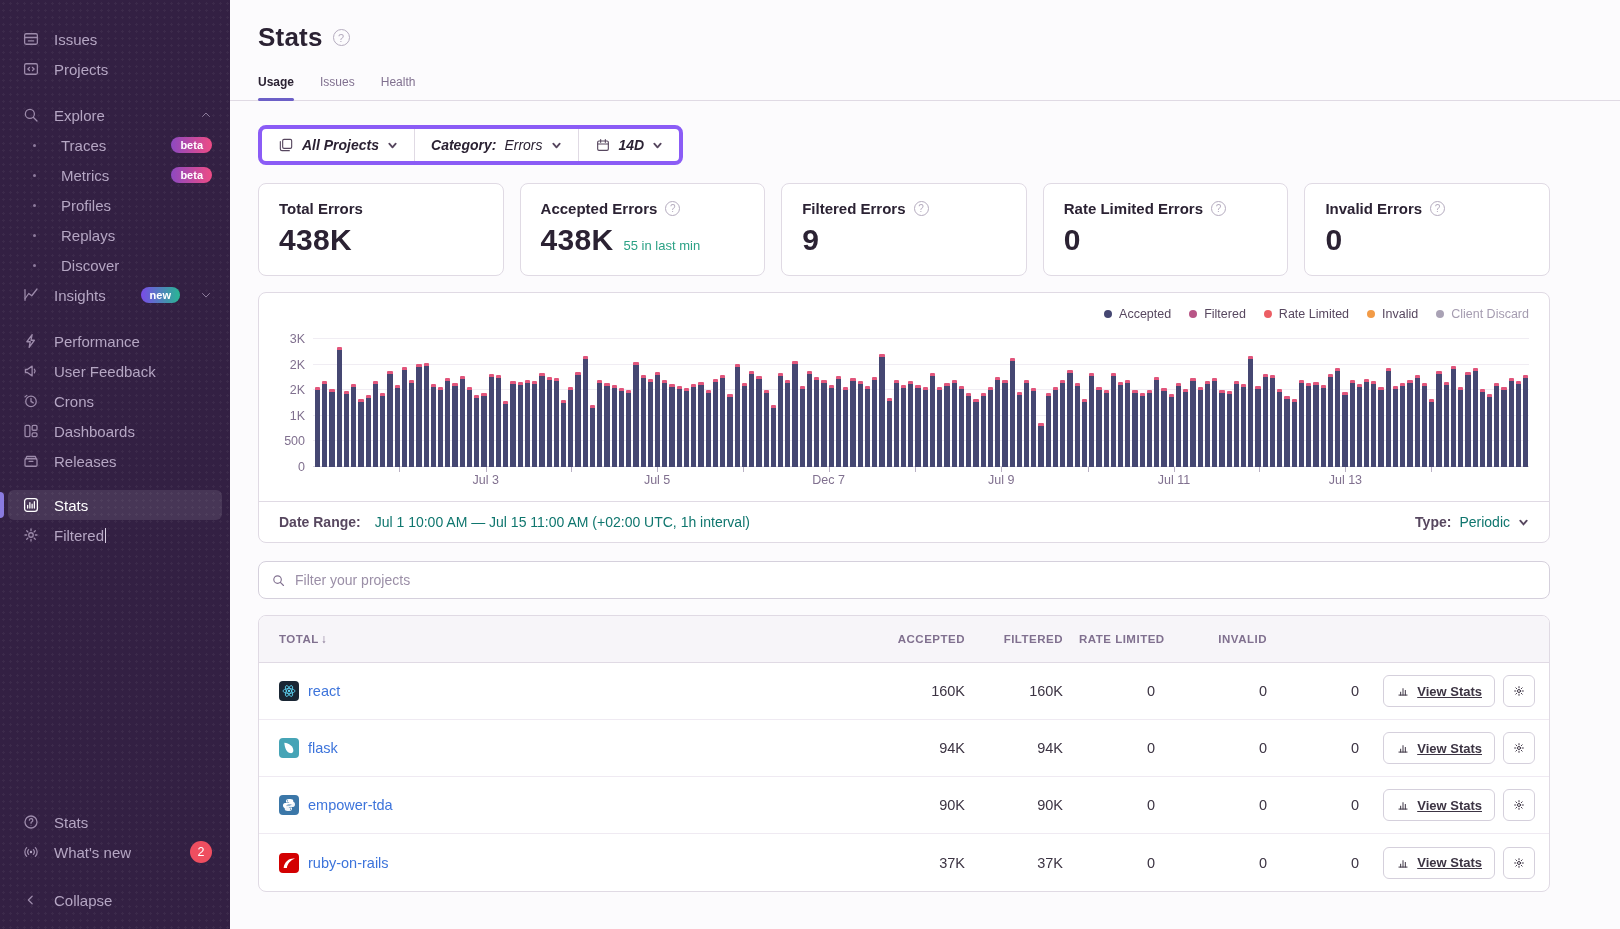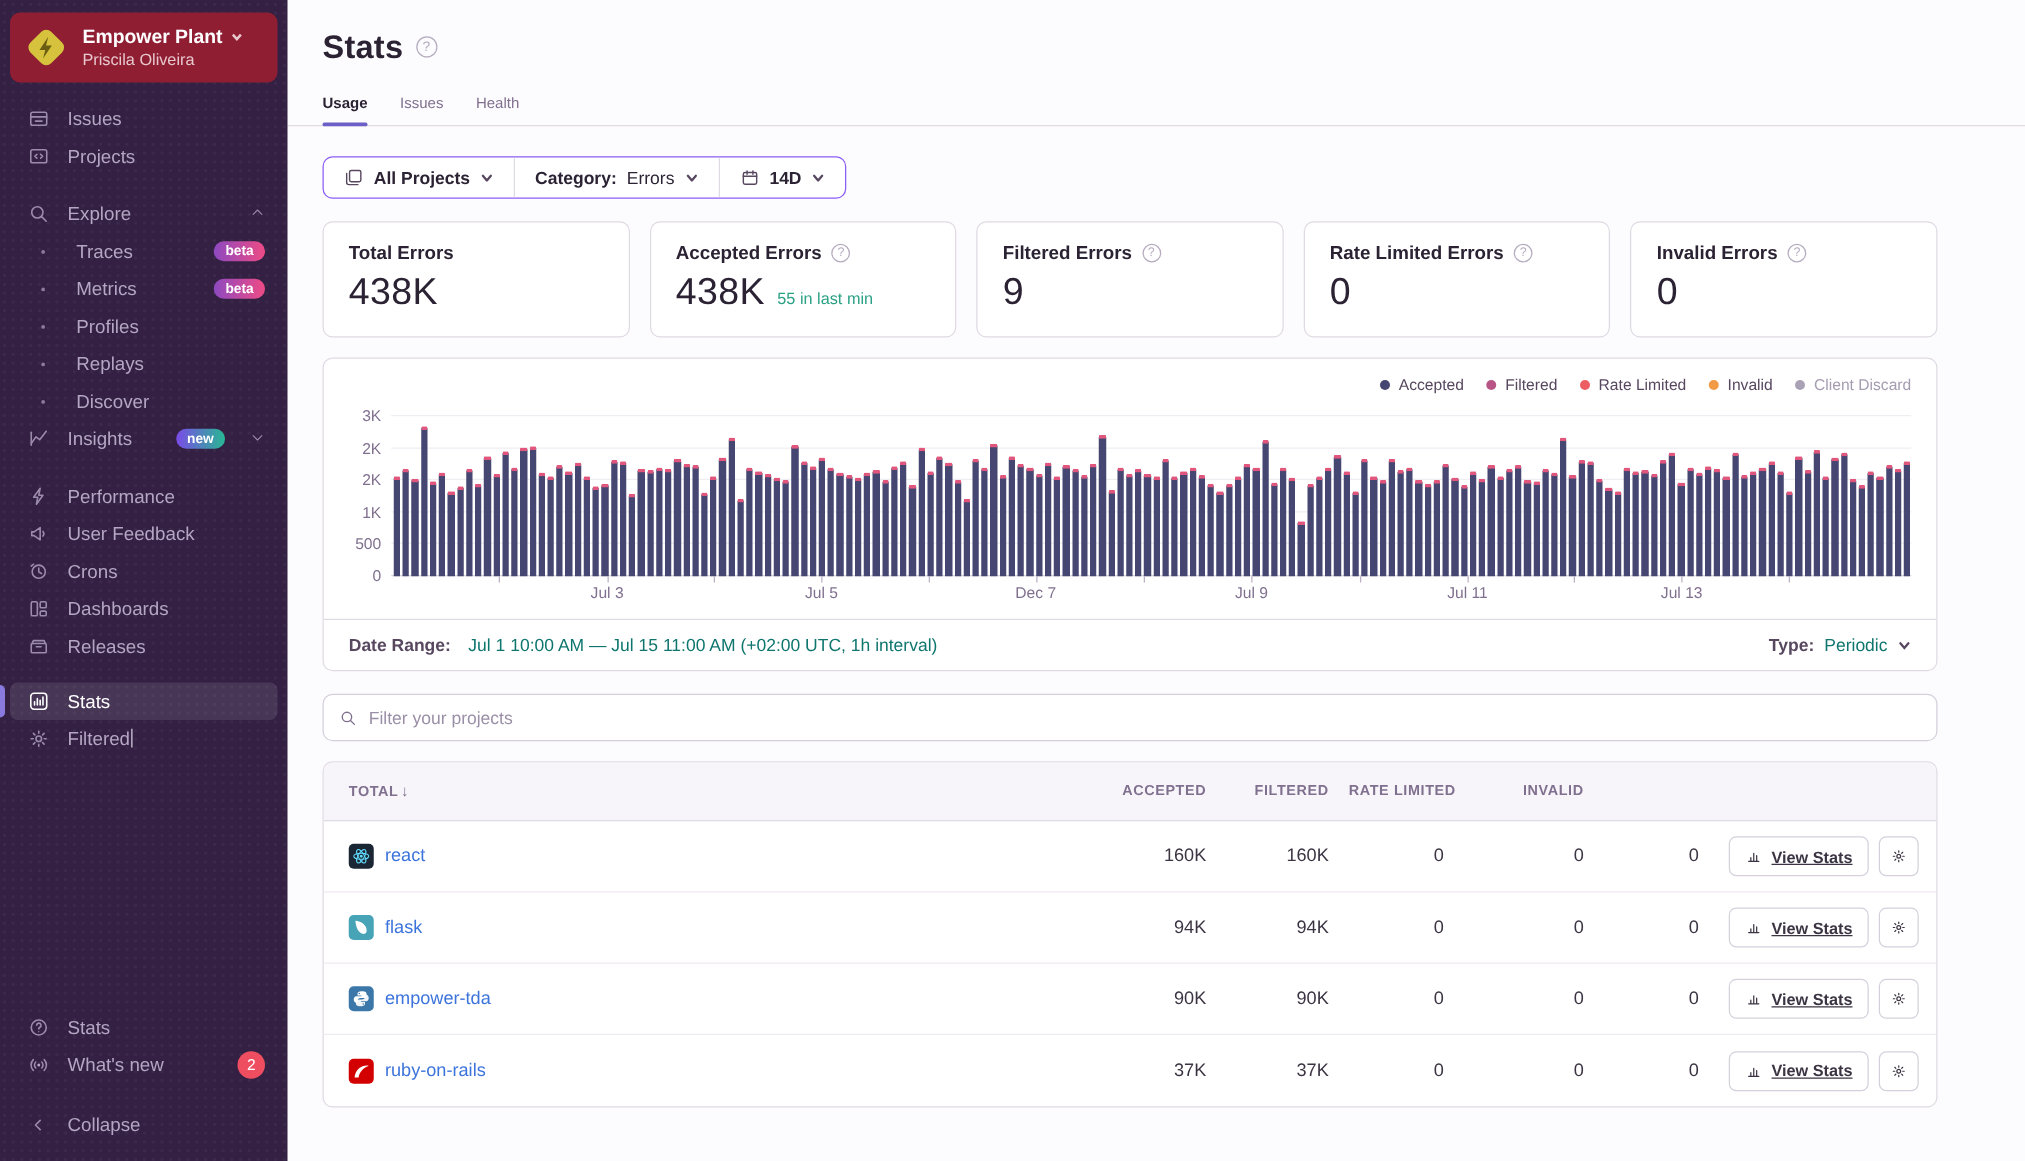--- a/index.html
+++ b/index.html
@@ -127,23 +127,6 @@
 <body>
 
 <aside class="sidebar">
-  <div class="org-card">
-    <div class="org-logo">
-      <svg viewBox="0 0 24 24">
-          <rect x="4.6" y="4.6" width="14.8" height="14.8" rx="3.5" transform="rotate(45 12 12)" fill="#d6c23c"></rect>
-          <path d="M13 6.6l-4.4 6.6h2.9l-1.1 4.4 4.4-6.6h-2.9l1.1-4.4z" fill="#6b5d12"></path>
-        </svg>
-    </div>
-    <div class="org-text">
-      <div class="org-name">
-          <span>Empower Plant</span>
-        <svg class="chev" viewBox="0 0 12 12">
-            <path d="M2.5 4l3.5 4 3.5-4"></path>
-          </svg>
-      </div>
-      <div class="org-sub">Priscila Oliveira</div>
-    </div>
-  </div>
 
   <nav class="nav" id="nav-primary">
       <div class="nav-item">

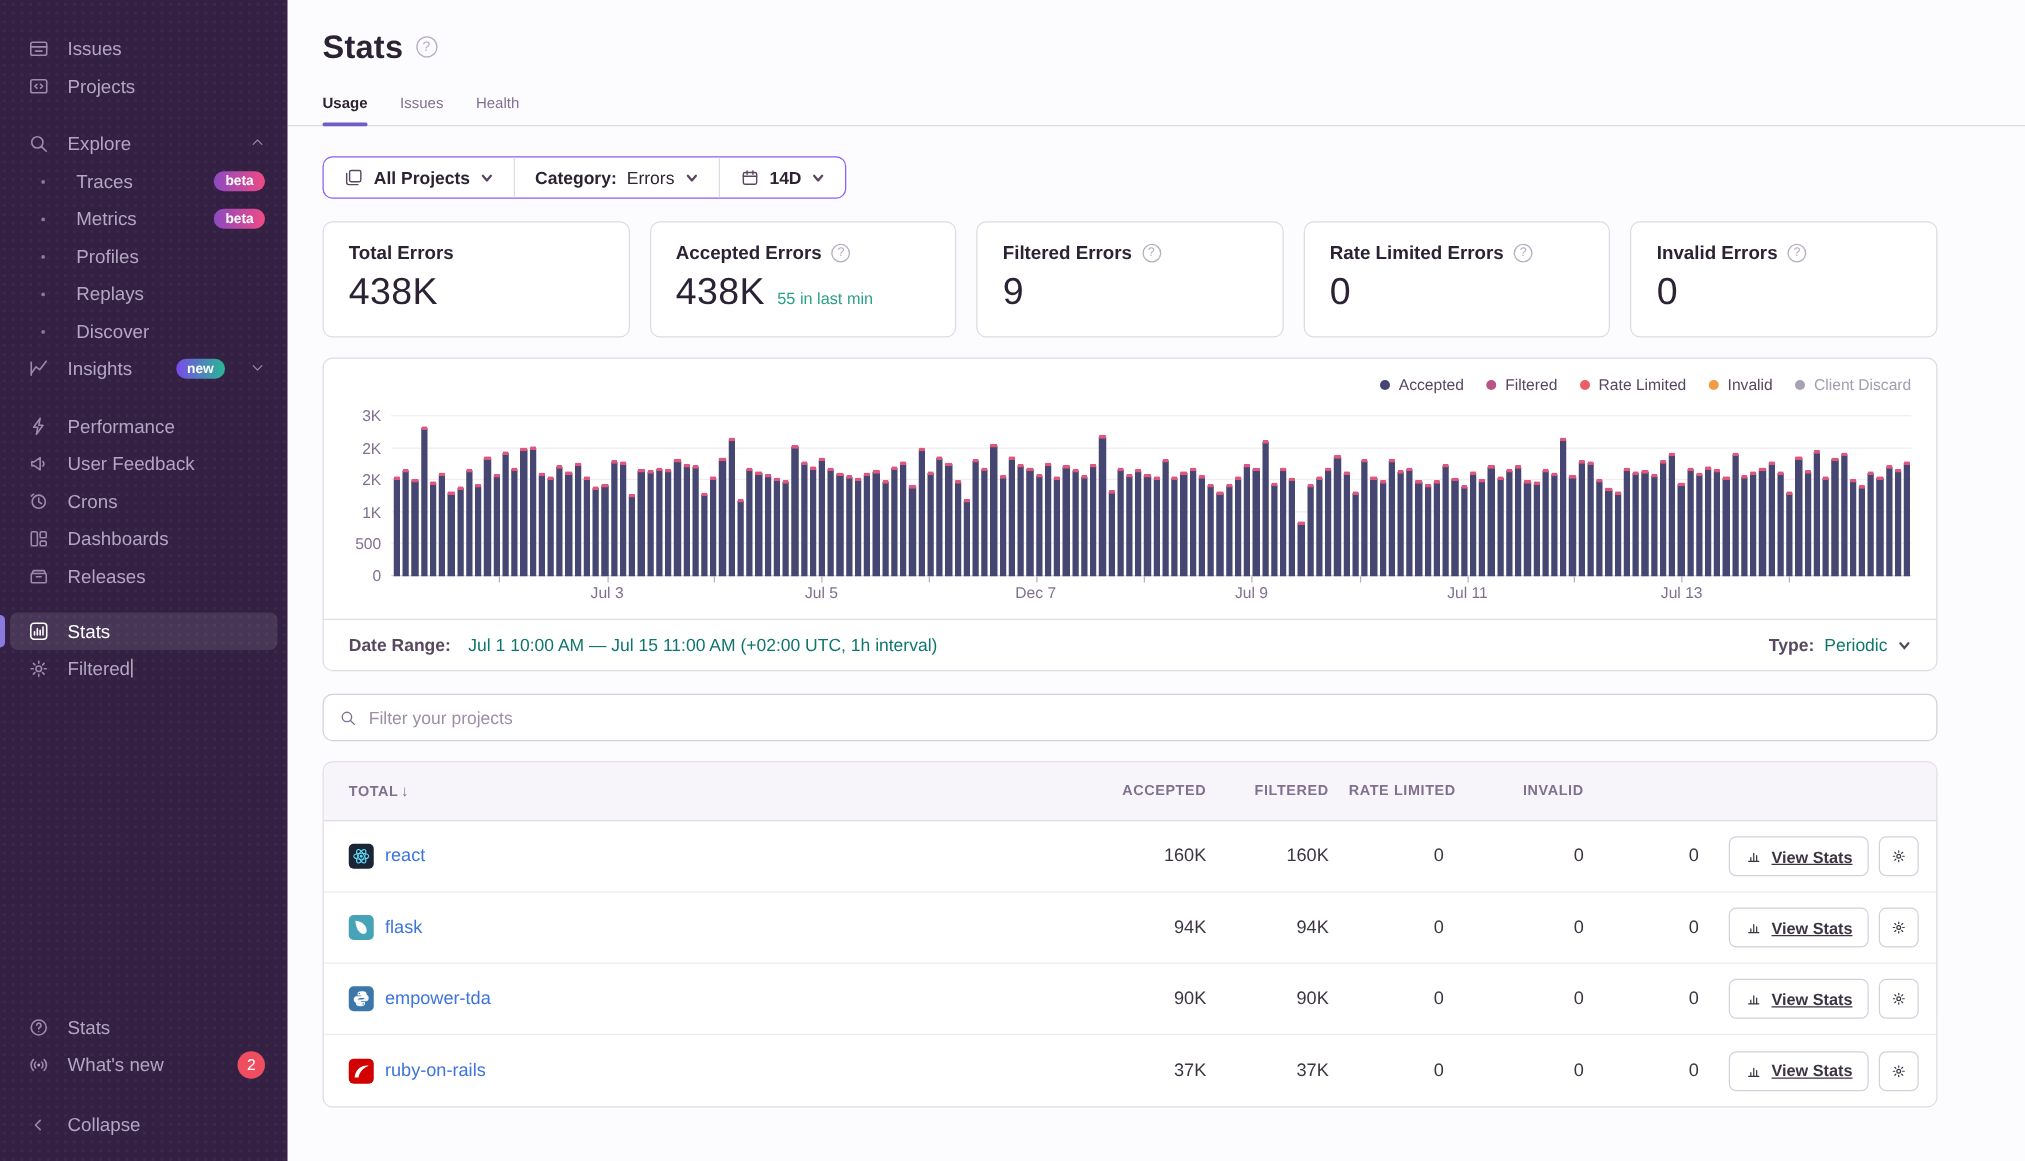--- a/index.html
+++ b/index.html
@@ -55,7 +55,7 @@
 
   .content { padding:24px 70px 0 28px; }
 
-  .filter-bar { display:inline-flex; align-items:stretch; background:#fff; border:1px solid #8b5cf6; border-radius:8px; overflow:hidden; }
+  .filter-bar { display:inline-flex; align-items:stretch; background:#fff; border:4px solid #8b5cf6; border-radius:8px; overflow:hidden;font-style:italic; }
   .filter-seg { display:flex; align-items:center; gap:8px; padding:8px 16px; cursor:pointer; }
   .filter-seg + .filter-seg { border-left:1px solid #e0dae4; }
   .filter-seg svg { width:16px; height:16px; stroke:#57475f; fill:none; stroke-width:1.7; stroke-linecap:round; stroke-linejoin:round; }

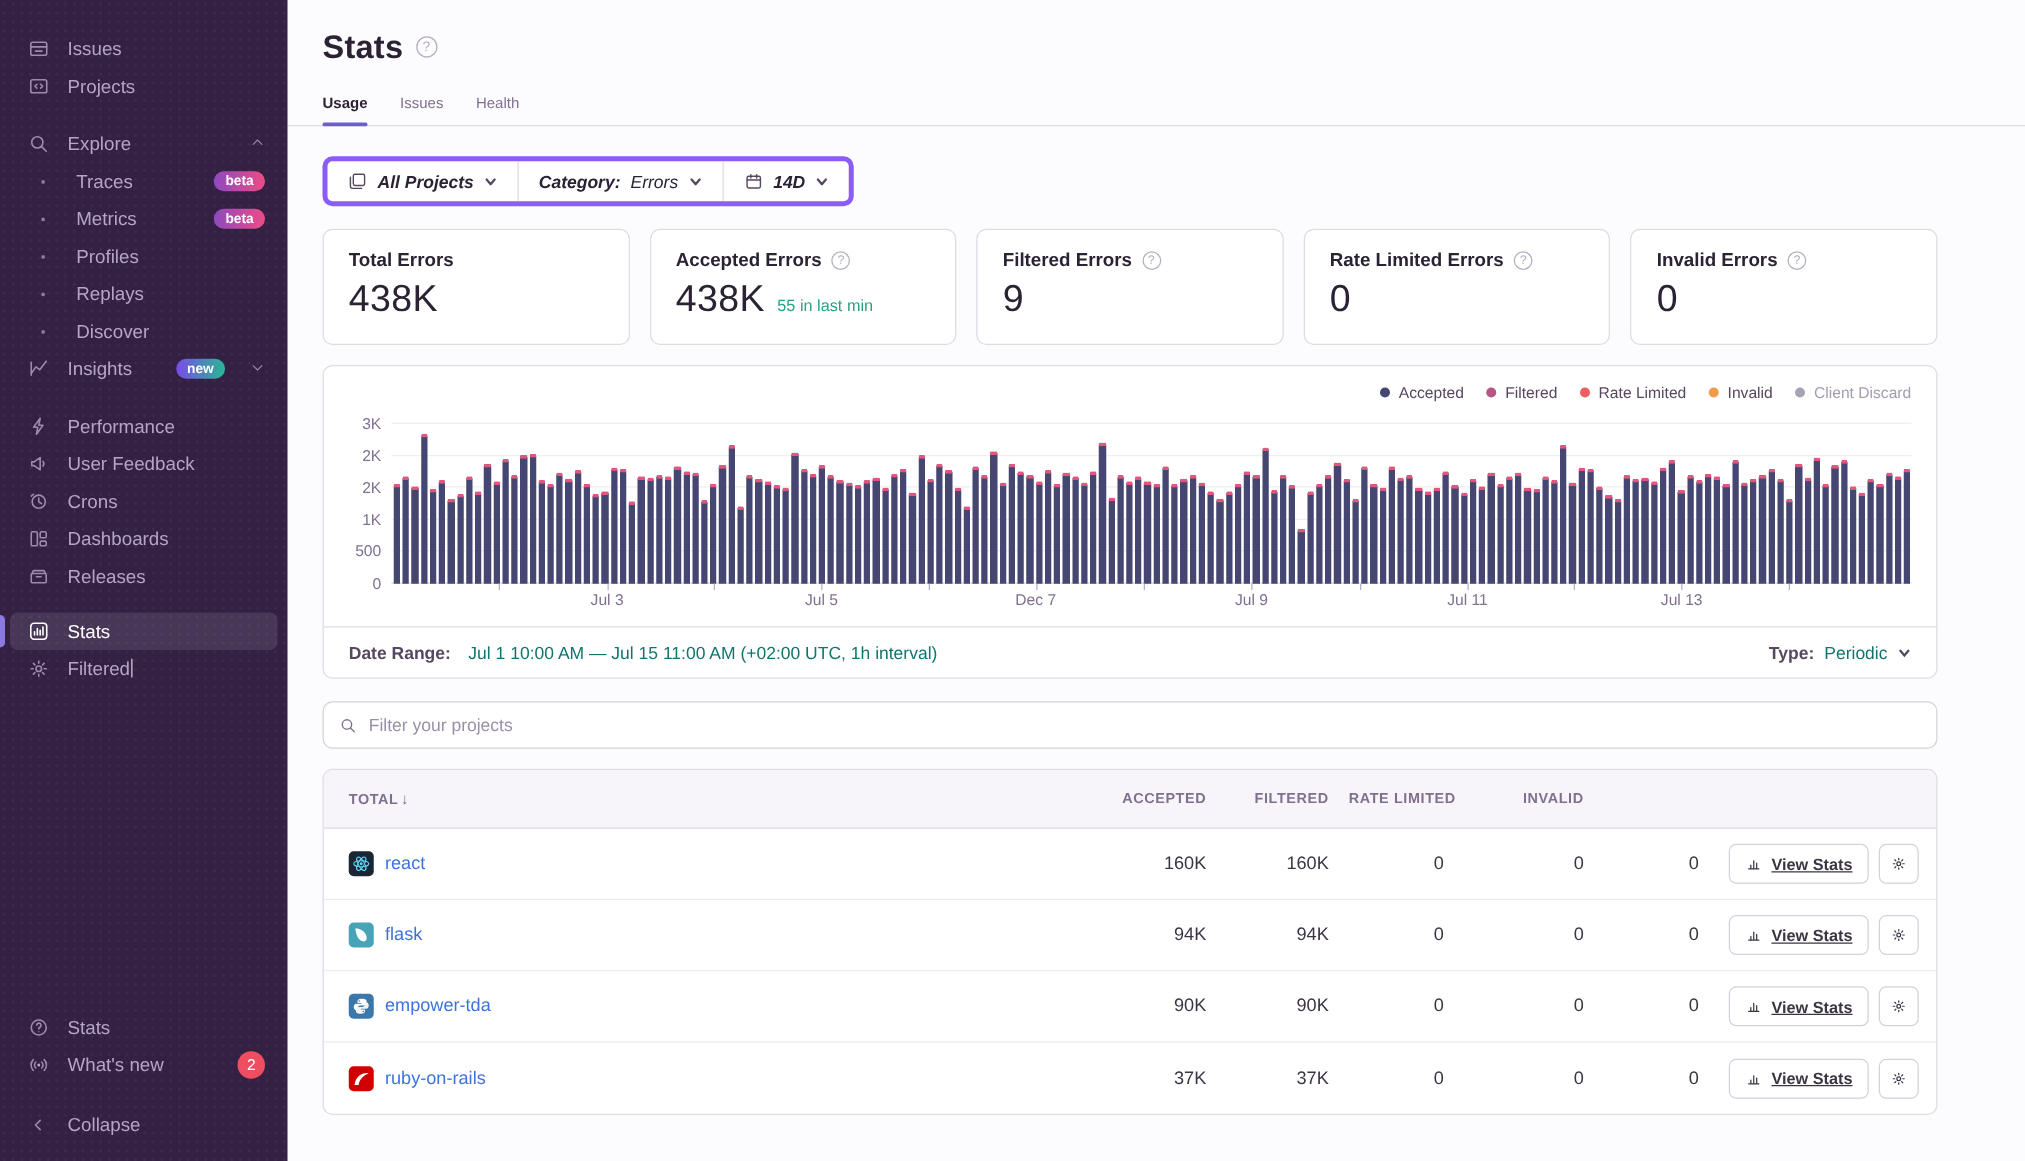--- a/index.html
+++ b/index.html
@@ -68,7 +68,7 @@
   .card-title-row { display:flex; align-items:center; gap:8px; }
   .card-title { font-weight:bold; font-size:15px; color:#2b2233; }
   .card-value-row { display:flex; align-items:baseline; gap:10px; margin-top:6px; }
-  .card-value { font-size:30px; color:#2b2233; letter-spacing:.3px; }
+  .card-value { font-size:30px; color:#2b2233; letter-spacing:.3px;font-weight:bold; }
   .card-extra { font-size:13px; color:#2ba185; }
 
   

